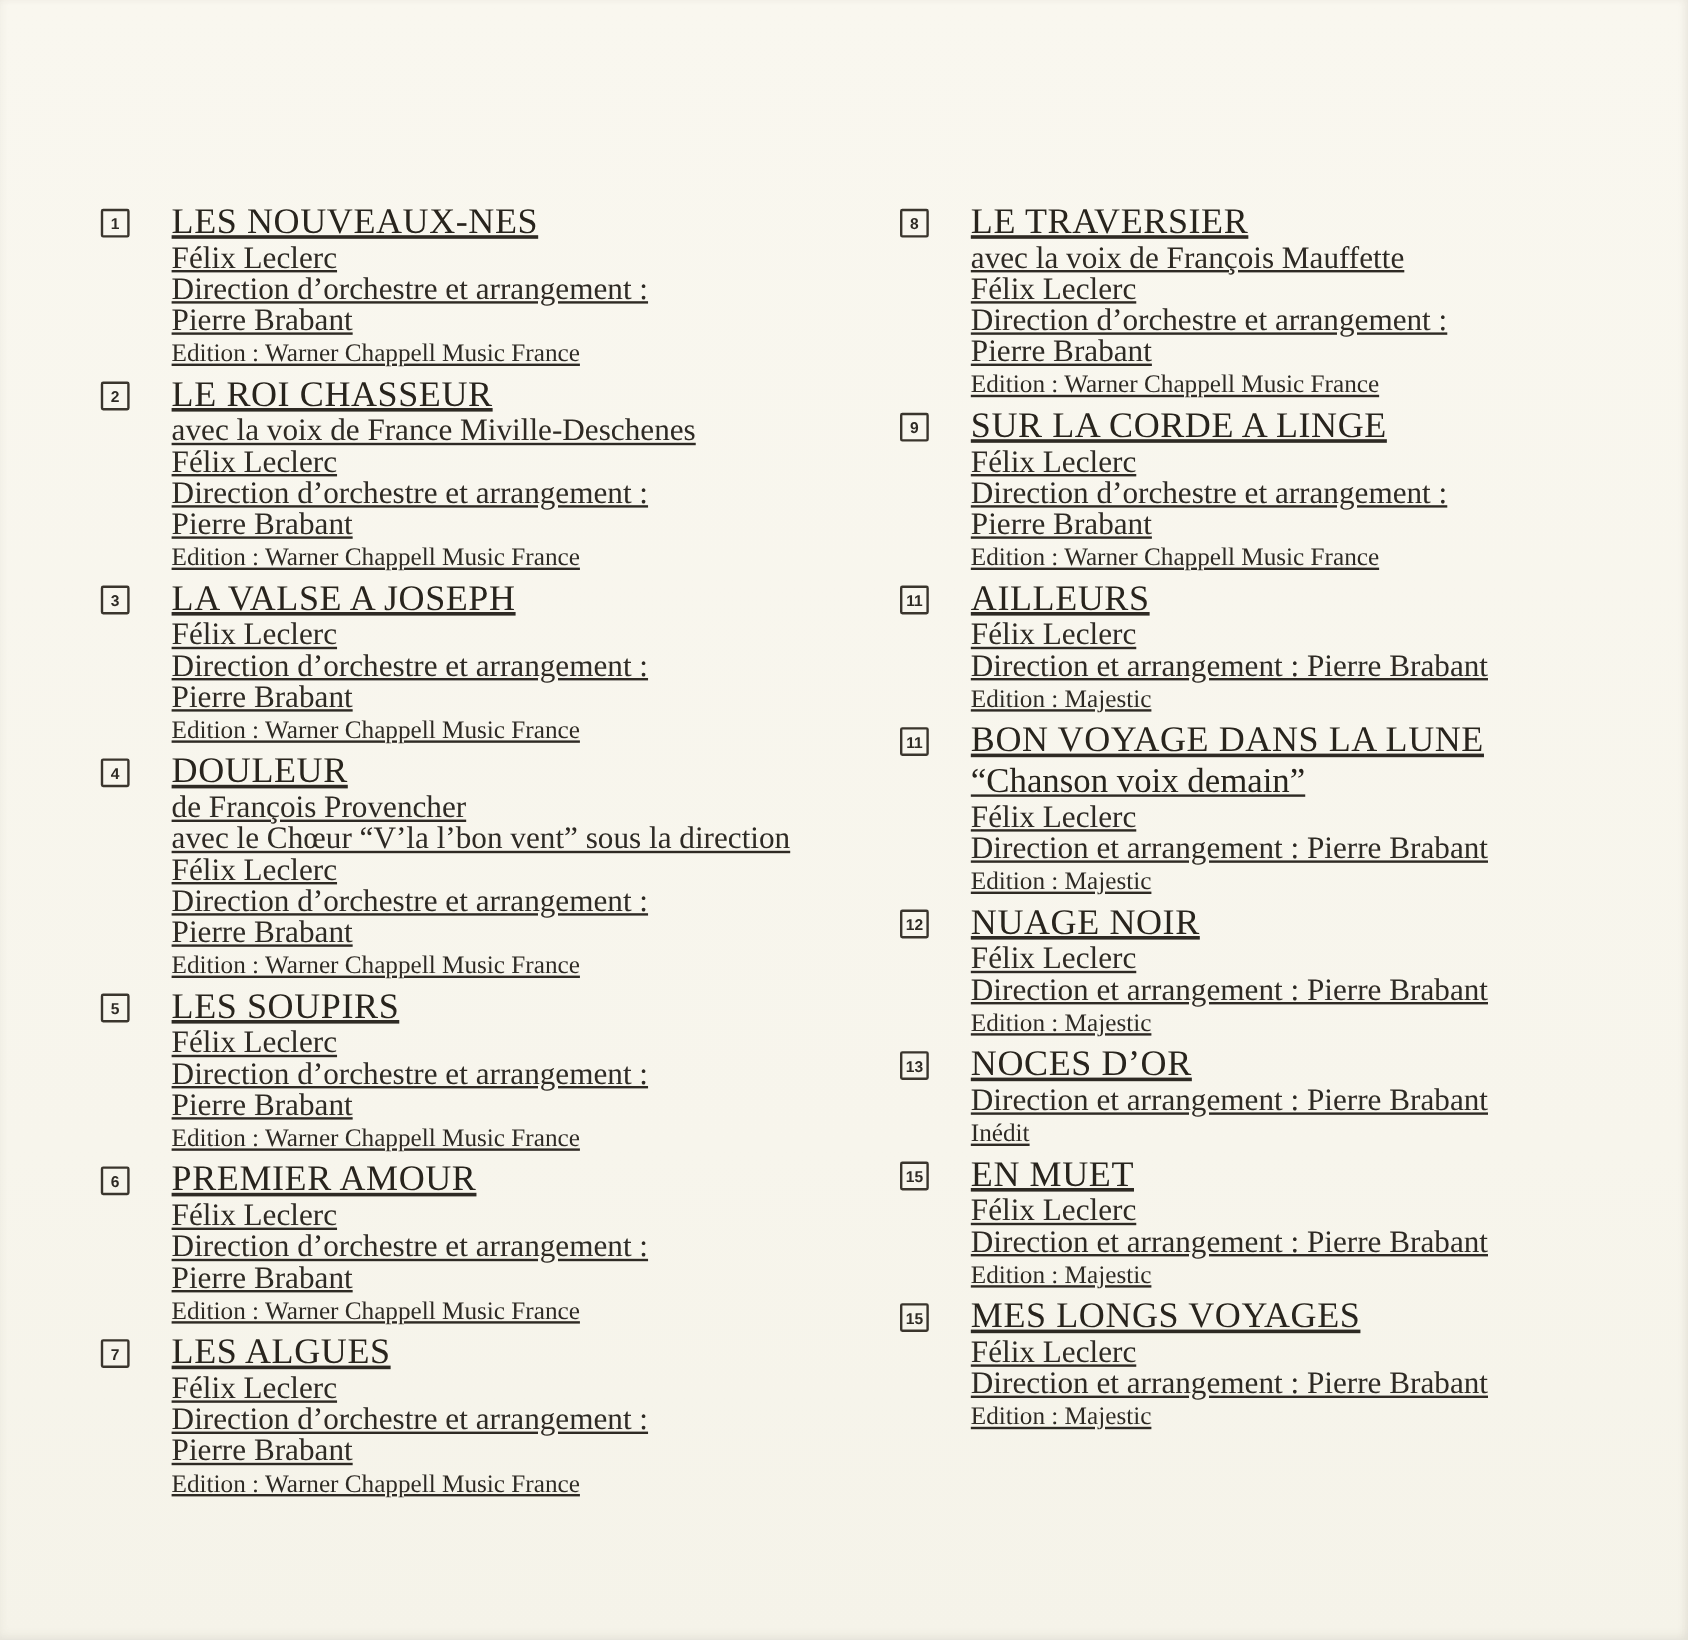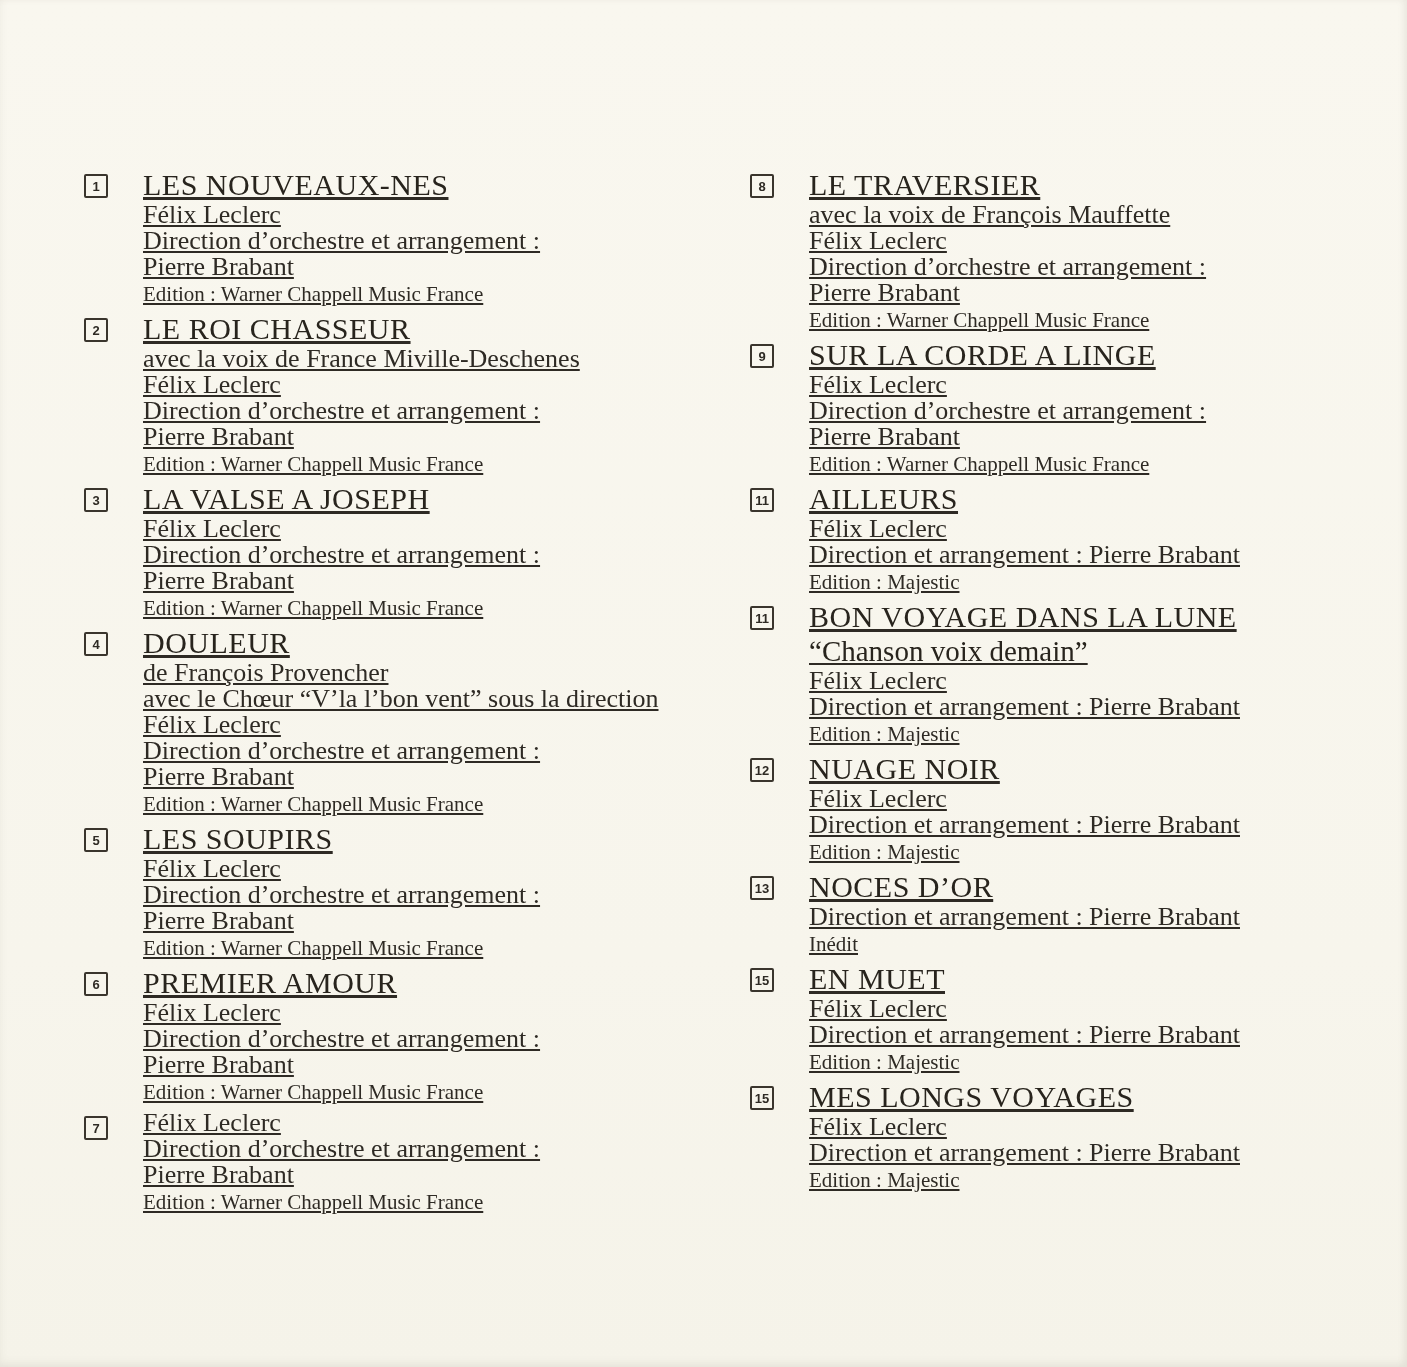--- a/index.html
+++ b/index.html
@@ -177,6 +177,7 @@
         <div class="track">
     <div class="num-box">7</div>
     <div class="track-text">
+      <div class="track-title">LES ALGUES</div>
 
       <div>
 

